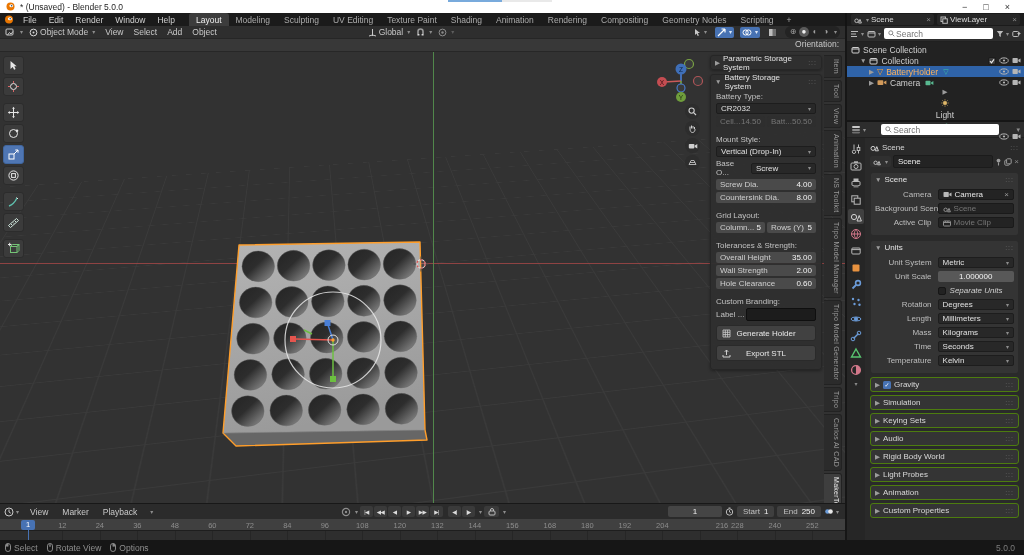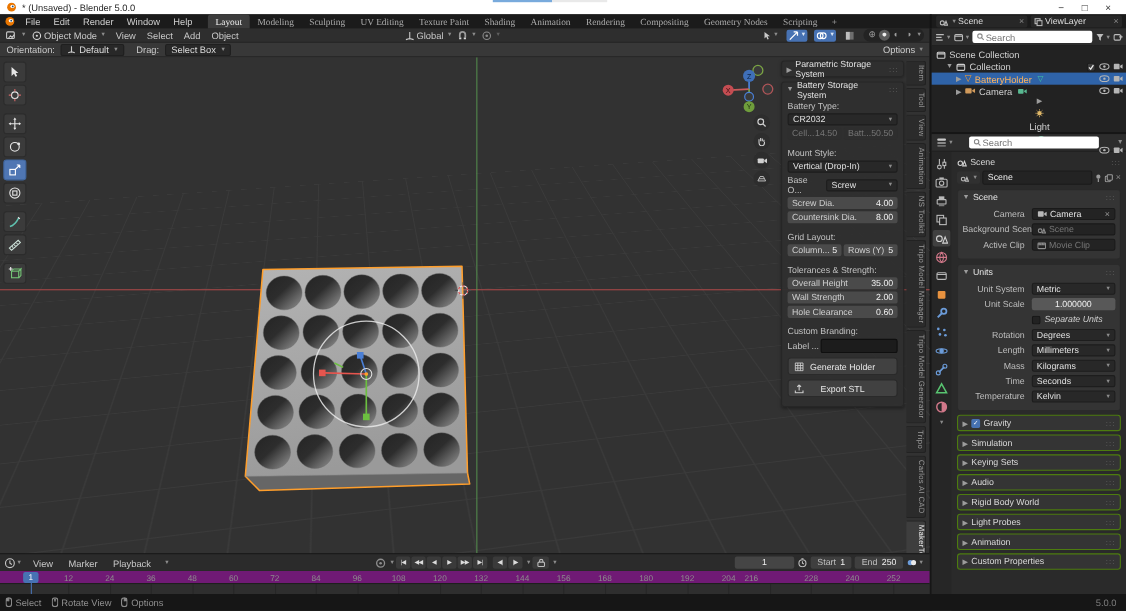--- a/index.html
+++ b/index.html
@@ -22,7 +22,7 @@
   .menubar{left:0;top:13px;width:845px;height:13px;background:#1b1b1b;display:flex;align-items:center;
            gap:0;padding:0 4px;box-sizing:border-box;font-size:8.5px;color:#cfcfcf;}
   .menu-item{padding:0 6px;}
-  #workspace-tabs{display:flex;align-items:center;margin-left:8px;height:15px;font-family:Liberation Serif, serif;}
+  #workspace-tabs{display:flex;align-items:center;margin-left:8px;height:15px;}
   .ws-tab{padding:0 7px;height:13px;display:flex;align-items:center;color:#ababab;}
   .ws-tab.active{background:#3c3c3c;color:#efefef;border-radius:3px 3px 0 0;}
   .ws-add{padding:0 6px;color:#ababab;}

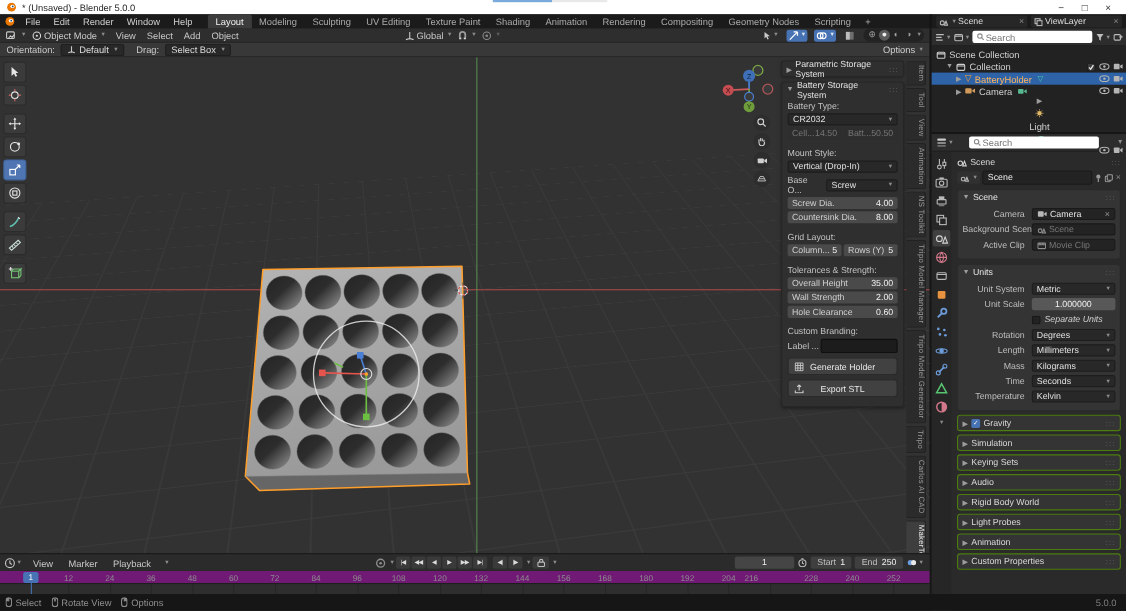--- a/index.html
+++ b/index.html
@@ -46,8 +46,8 @@
   .shade.active{background:#5b5b5b;color:#f0f0f0;}
 
   
-  .vp-toolrow{left:0;top:39px;width:845px;height:13px;background:#383838;display:flex;align-items:center;
-              gap:5px;padding:0 6px;box-sizing:border-box;border-bottom:1px solid #272727;}
+  .vp-toolrow{left:0;top:39px;width:845px;height:13px;background:#383838;display:flex;align-items:flex-end;
+              gap:5px;padding:0 6px;box-sizing:border-box;border-bottom:1px solid #272727;flex-direction:column;}
   .pill{display:flex;align-items:center;gap:3px;background:#282828;border:1px solid #1f1f1f;border-radius:2px;
         height:11px;padding:0 5px;color:#dcdcdc;box-sizing:border-box;white-space:nowrap;}
   .options-btn{margin-left:auto;display:flex;align-items:center;gap:2px;color:#cfcfcf;}

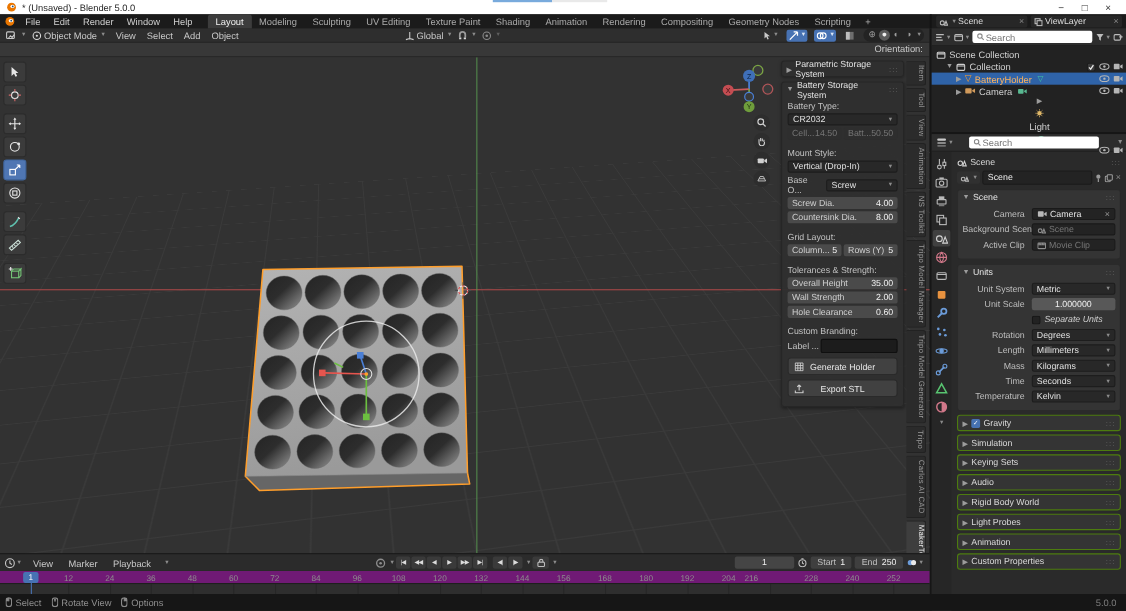--- a/index.html
+++ b/index.html
@@ -165,7 +165,7 @@
   .f-pill{display:flex;align-items:center;background:#454545;border-radius:2px;height:11px;padding:0 6px;
           color:#f0f0f0;gap:4px;}
   .f-pill .lab{color:#c0c0c0;}
-  .tl-ruler{position:absolute;left:0;top:15px;width:845px;height:11px;background:#701a75;}
+  .tl-ruler{position:absolute;left:0;top:15px;width:845px;height:11px;background:#404040;}
   .tick-label{position:absolute;bottom:0;transform:translateX(-50%);font-size:7.5px;color:#8d8d8d;}
   .tl-track{position:absolute;left:0;top:26px;width:845px;height:11px;background:#2e2e2e;border-top:1px solid #1e1e1e;}
   .tick-line{position:absolute;top:0;width:1px;height:11px;background:#262626;}

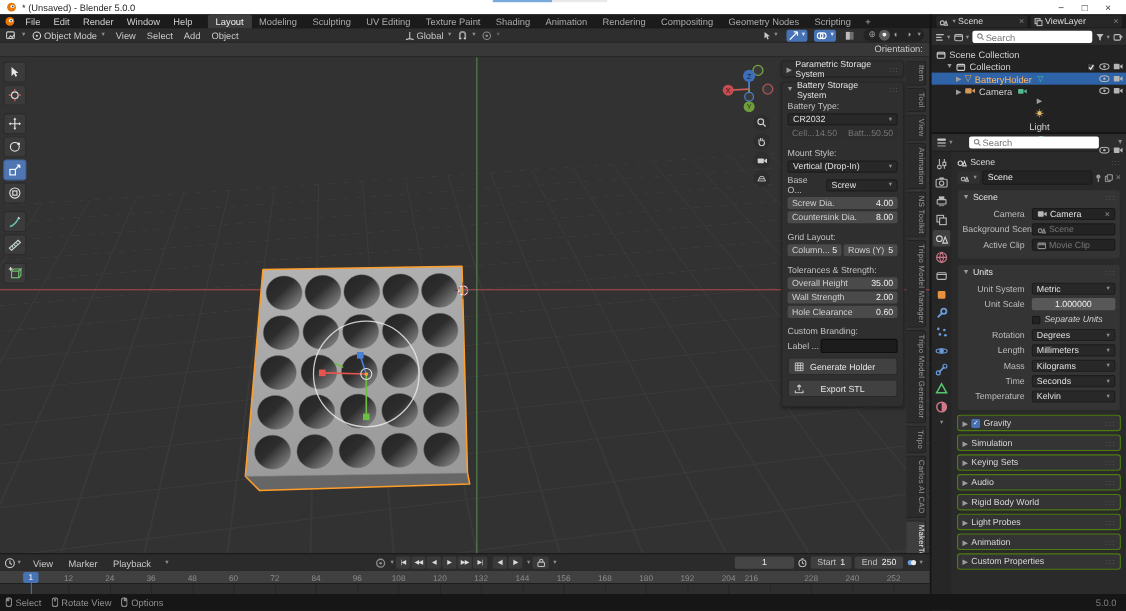--- a/index.html
+++ b/index.html
@@ -1197,7 +1197,7 @@
         <span class="tick-label" style="left: 587.375px;">180</span>
         <span class="tick-label" style="left: 624.875px;">192</span>
         <span class="tick-label" style="left: 662.375px; margin-top: 40px;">204</span>
-        <span class="tick-label" style="left: 683px;">216</span>
+        <span class="tick-label" style="left: 722px;">216</span>
         <span class="tick-label" style="left: 737.375px;">228</span>
         <span class="tick-label" style="left: 774.875px;">240</span>
         <span class="tick-label" style="left: 812.375px;">252</span>

